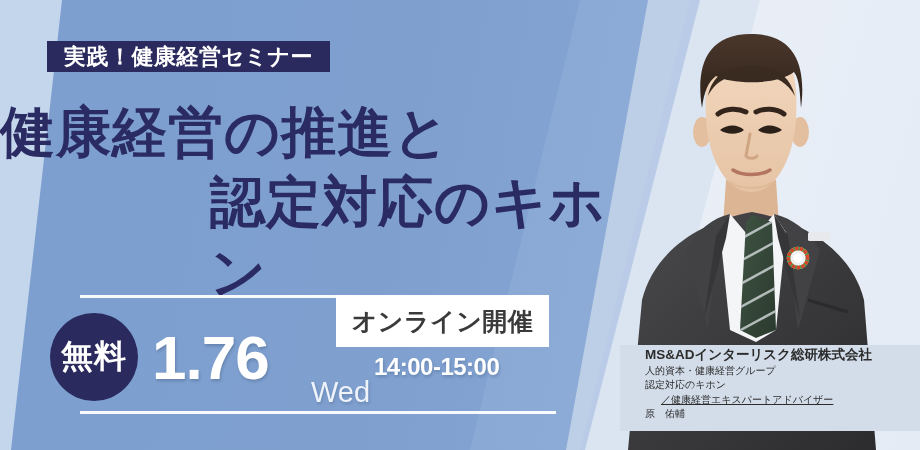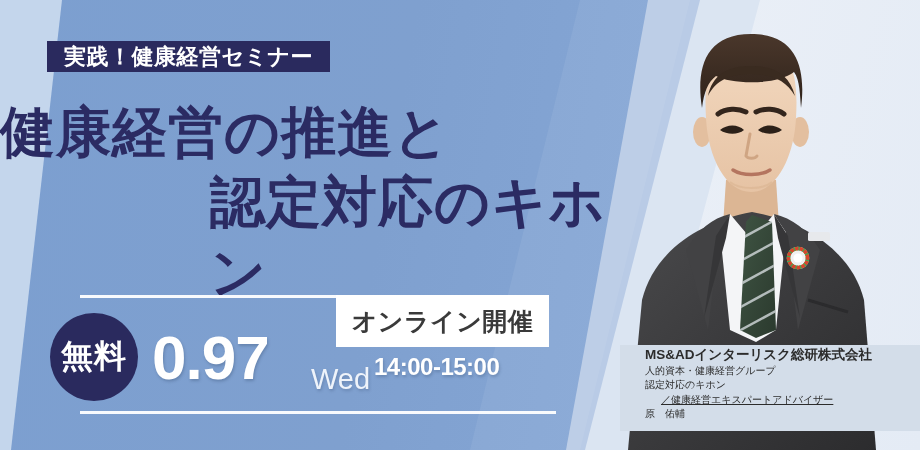--- a/index.html
+++ b/index.html
@@ -238,7 +238,7 @@
 
   <div class="free-badge">無料</div>
 
-  <div class="date-big">0.97</div>
+  <div class="date-big">1.76</div>
   <div class="dow">Wed</div>
   <div class="time">14:00-15:00</div>
 

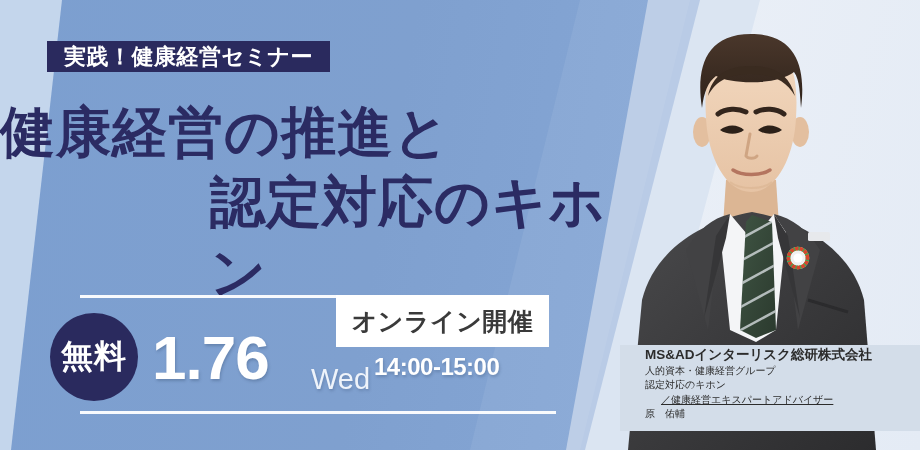--- a/index.html
+++ b/index.html
@@ -100,7 +100,7 @@
     text-shadow:1px 2px 3px rgba(40,60,95,.28);
   }
   .dow{
-    position:absolute;left:311px;top:365px;
+    position:absolute;left:311px;top:378px;
     color:#eef3fa;font-size:29px;font-weight:normal;line-height:1;
     text-shadow:1px 2px 3px rgba(40,60,95,.25);
   }

